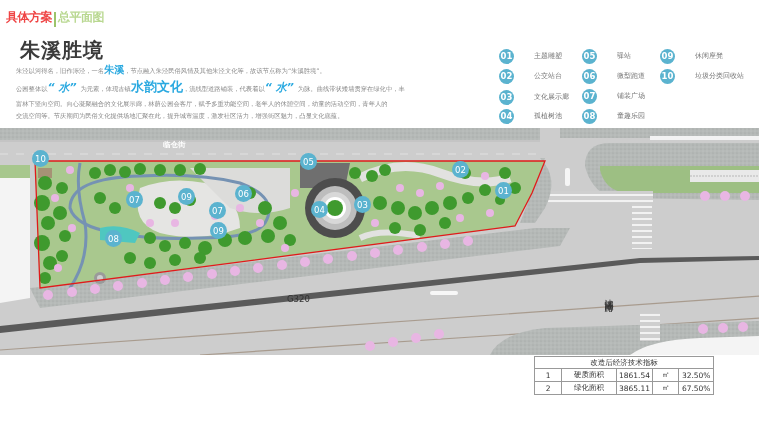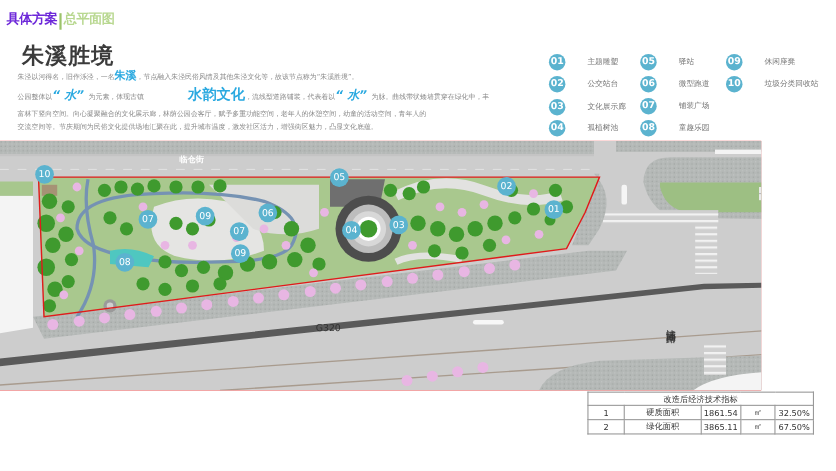--- a/index.html
+++ b/index.html
@@ -7,7 +7,7 @@
   body { position: relative; font-family: "DejaVu Sans", "Liberation Sans", sans-serif; color: #555; }
 
   .section-title { position: absolute; left: 6px; top: 9px; height: 20px; display: flex; align-items: baseline; }
-  .section-title .sub { font-size: 12px; font-weight: bold; color: #6d28d9; letter-spacing: -0.5px; }
+  .section-title .sub { font-size: 12px; font-weight: bold; color: #ef4444; letter-spacing: -0.5px; }
   .section-title .bar { display: inline-block; width: 2px; height: 15px; background: #9cc46a; margin: 0 2px; align-self: center; }
   .section-title .main { font-size: 12px; font-weight: bold; color: #b9d891; letter-spacing: -0.5px; }
 

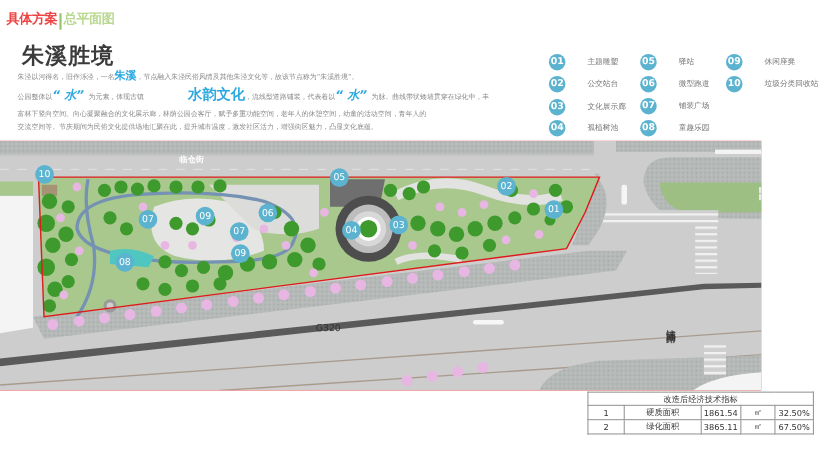--- a/index.html
+++ b/index.html
@@ -16,7 +16,7 @@
   .intro { position: absolute; left: 16px; top: 64px; width: 490px; font-size: 6.3px; color: #888; line-height: 12.5px; }
   .intro p { white-space: nowrap; }
   .intro .hl { color: #2aa9e0; font-weight: bold; font-size: 10px; }
-  .intro .hl-big { color: #2aa9e0; font-weight: bold; font-size: 13px; margin-left: 40px; }
+  .intro .hl-big { color: #2aa9e0; font-weight: bold; font-size: 13px; }
   .intro .q { color: #2aa9e0; font-weight: bold; font-size: 11px; font-style: italic; }
 
   .legend { position: absolute; left: 499px; top: 49px; width: 260px; height: 78px; }

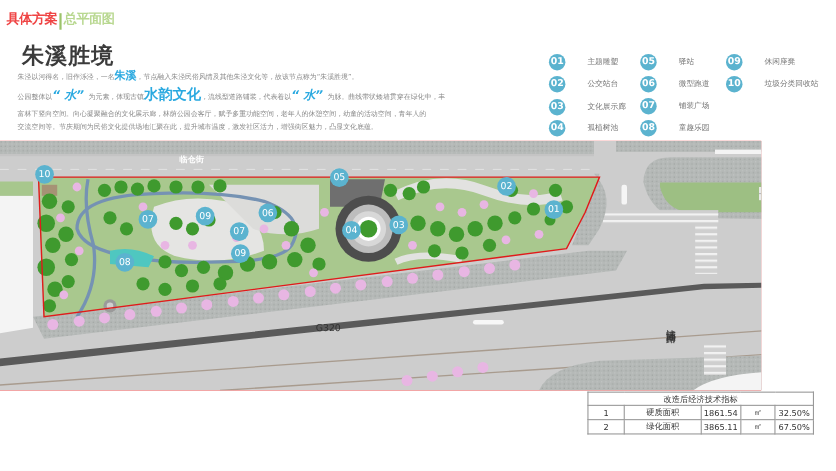--- a/index.html
+++ b/index.html
@@ -24,7 +24,7 @@
   .legend-num { width: 15px; height: 15px; border-radius: 50%; background: #5bb3cf; color: #fff; font-size: 8.5px; font-weight: bold; display: flex; align-items: center; justify-content: center; }
   .legend-label { margin-left: 20px; font-size: 7px; color: #777; white-space: nowrap; }
 
-  .map { position: absolute; left: 0; top: 128px; width: 692px; height: 227px; background: #ef4444; overflow: hidden; }
+  .map { position: absolute; left: 0; top: 128px; width: 759px; height: 227px; background: #3b82f6; overflow: hidden; }
   .map svg { position: absolute; left: 0; top: 0; }
   .road-label { position: absolute; font-size: 8.5px; color: #333; }
   .road-label.white { color: #fff; font-size: 7.5px; font-weight: bold; }

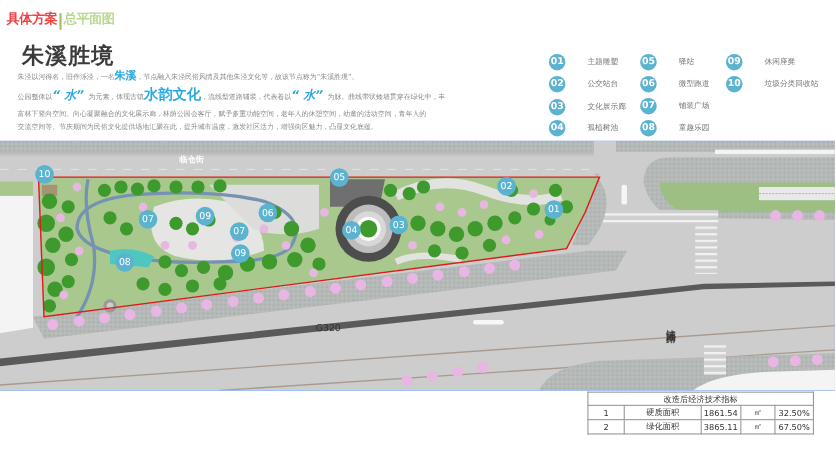--- a/index.html
+++ b/index.html
@@ -31,7 +31,7 @@
   .road-label.vertical { writing-mode: vertical-rl; letter-spacing: 1px; font-size: 9px; }
   .marker { position: absolute; width: 17px; height: 17px; border-radius: 50%; background: #5bb3cf; color: #fff; font-size: 8.5px; display: flex; align-items: center; justify-content: center; }
 
-  .tech-table { position: absolute; left: 534px; top: 356px; width: 206px; border-collapse: collapse; font-size: 7.5px; color: #333; }
+  .tech-table { position: absolute; left: 534px; top: 356px; width: 180px; border-collapse: collapse; font-size: 7.5px; color: #333; }
   .tech-table td, .tech-table th { border: 1px solid #999; text-align: center; font-weight: normal; height: 13px; padding: 0 2px; }
   .tech-table .caption-row td { height: 12px; }
 </style>

